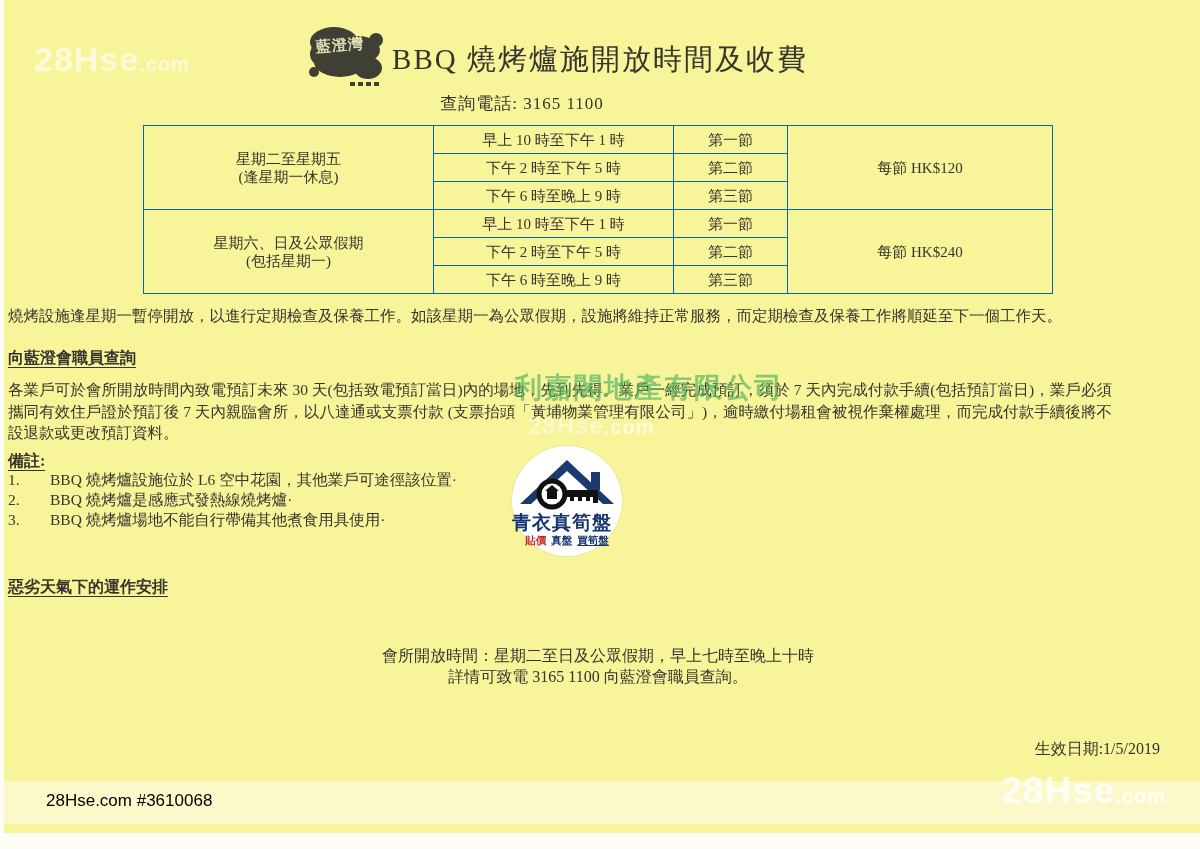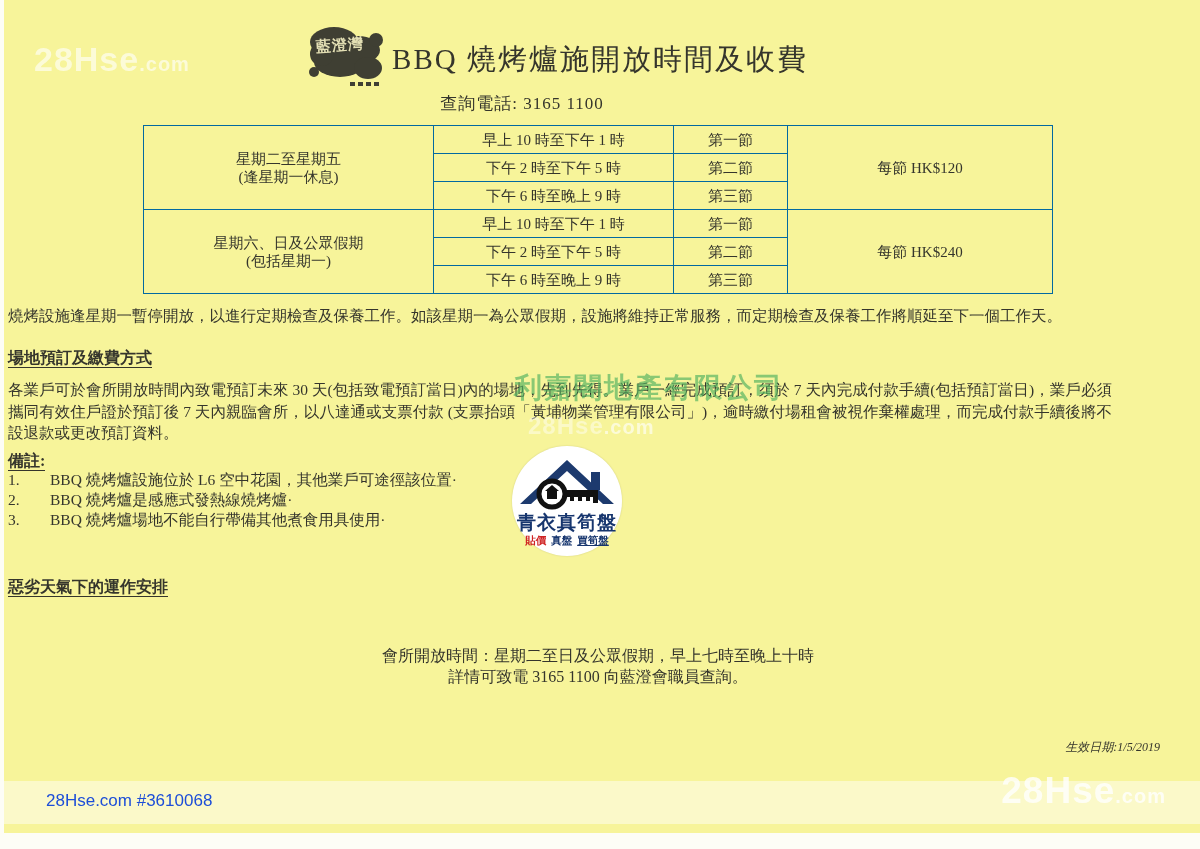--- a/index.html
+++ b/index.html
@@ -157,7 +157,7 @@
   <div id="p-maintenance" class="abs para">燒烤設施逢星期一暫停開放，以進行定期檢查及保養工作。如該星期一為公眾假期，設施將維持正常服務，而定期檢查及保養工作將順延至下一個工作天。</div>
 
   <div id="h-booking" class="abs heading">
-    <span>場地預訂及繳費方式</span>
+    <span>向藍澄會職員查詢</span>
   </div>
   <div id="p-booking" class="abs para">各業戶可於會所開放時間內致電預訂未來 30 天(包括致電預訂當日)內的場地，先到先得。業戶一經完成預訂，須於 7 天內完成付款手續(包括預訂當日)，業戶必須攜同有效住戶證於預訂後 7 天內親臨會所，以八達通或支票付款 (支票抬頭「黃埔物業管理有限公司」)，逾時繳付場租會被視作棄權處理，而完成付款手續後將不設退款或更改預訂資料。</div>
 

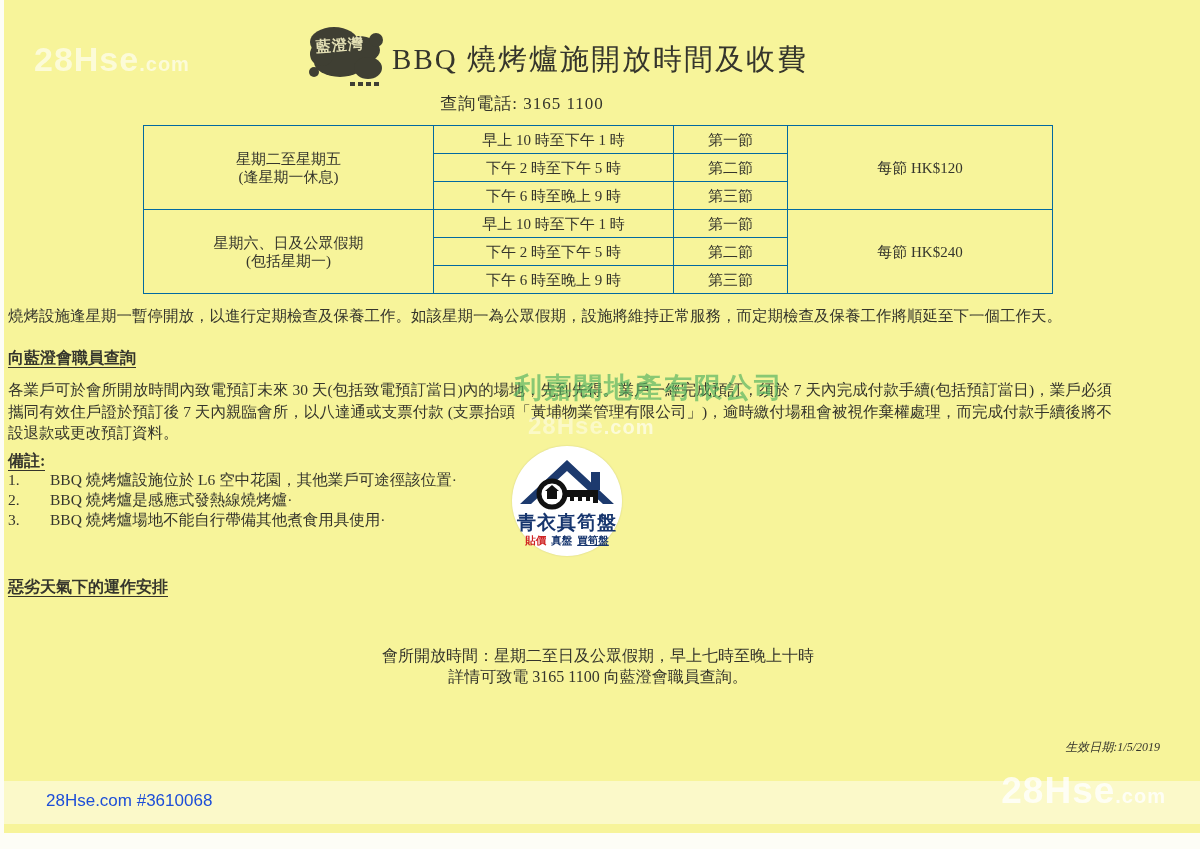--- a/index.html
+++ b/index.html
@@ -66,7 +66,7 @@
   #badge{left:512px;top:446px;width:110px;height:110px;z-index:4;}
   #badge .disc{position:absolute;left:0;top:0;width:110px;height:110px;border-radius:50%;
                background:#ffffff;box-shadow:0 0 2px rgba(0,0,0,0.15);}
-  #badge-title{position:absolute;left:0;top:64px;width:110px;text-align:center;
+  #badge-title{position:absolute;left:0;top:64px;width:110px;text-align:left;
                font-family:"Liberation Sans","DejaVu Sans",sans-serif;font-weight:bold;
                font-size:19px;color:#16356e;letter-spacing:1px;}
   #badge-subs{position:absolute;left:0;top:88px;width:110px;text-align:center;

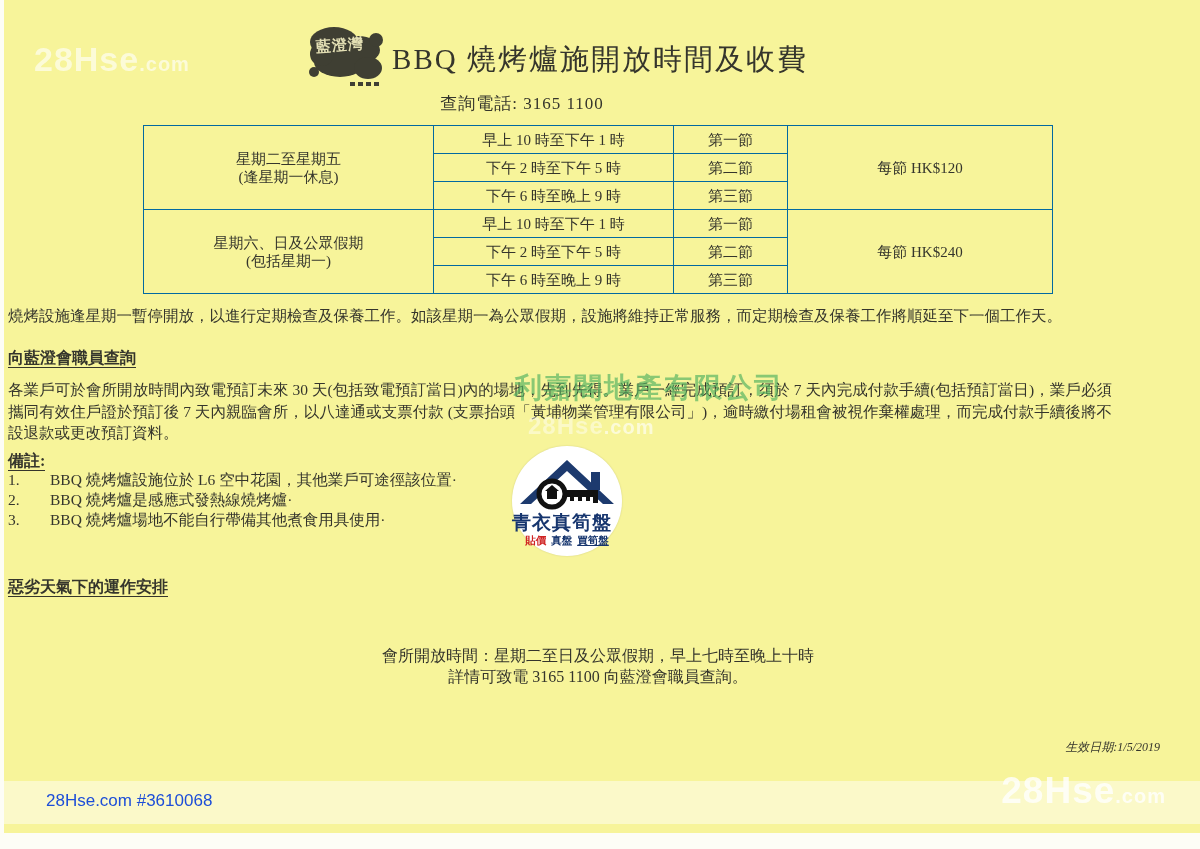--- a/index.html
+++ b/index.html
@@ -55,7 +55,7 @@
   #h-weather{top:577px;}
   #p-weather{top:601px;}
   #club-hours{left:0;top:645px;width:1196px;font-size:16px;line-height:21px;}
-  #effective-date{right:40px;top:739px;font-size:12px;font-style:italic;}
+  #effective-date{right:40px;top:739px;font-size:16px;}
 
   
   #footer-strip{left:4px;top:781px;width:1196px;height:43px;background:rgba(255,255,255,0.47);z-index:5;}

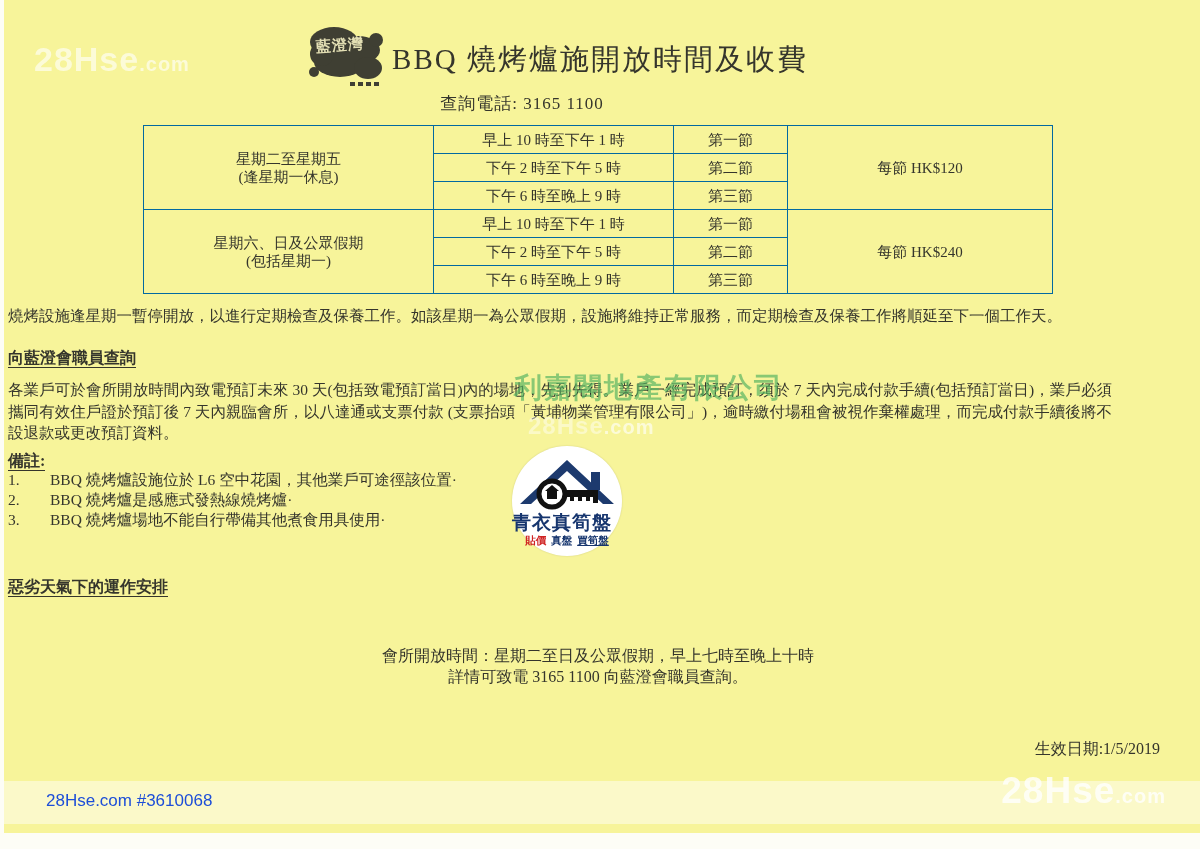--- a/index.html
+++ b/index.html
@@ -60,7 +60,7 @@
   
   #footer-strip{left:4px;top:781px;width:1196px;height:43px;background:rgba(255,255,255,0.47);z-index:5;}
   #footer-ref{position:absolute;left:42px;top:10px;font-family:"Liberation Sans","DejaVu Sans",sans-serif;
-              font-size:17px;color:#1d4ed8;}
+              font-size:17px;color:#000000;}
 
   
   #badge{left:512px;top:446px;width:110px;height:110px;z-index:4;}

